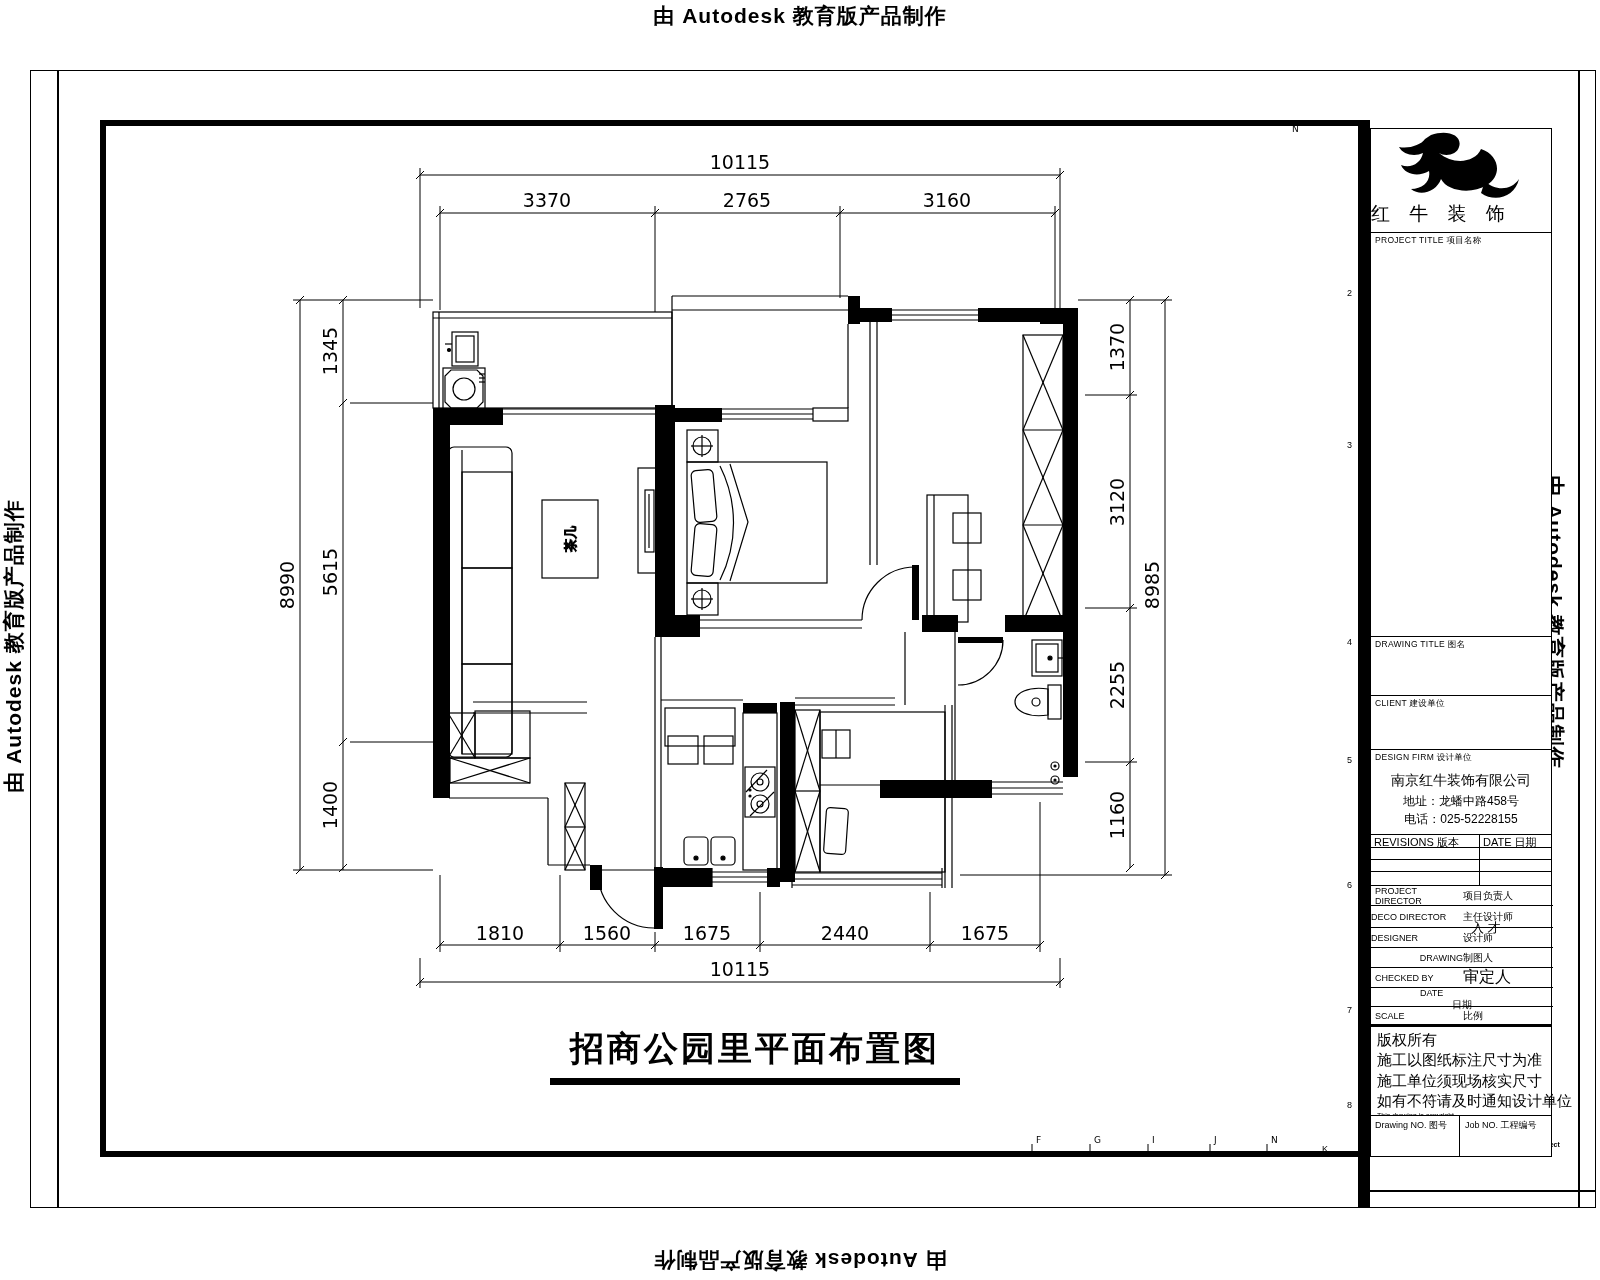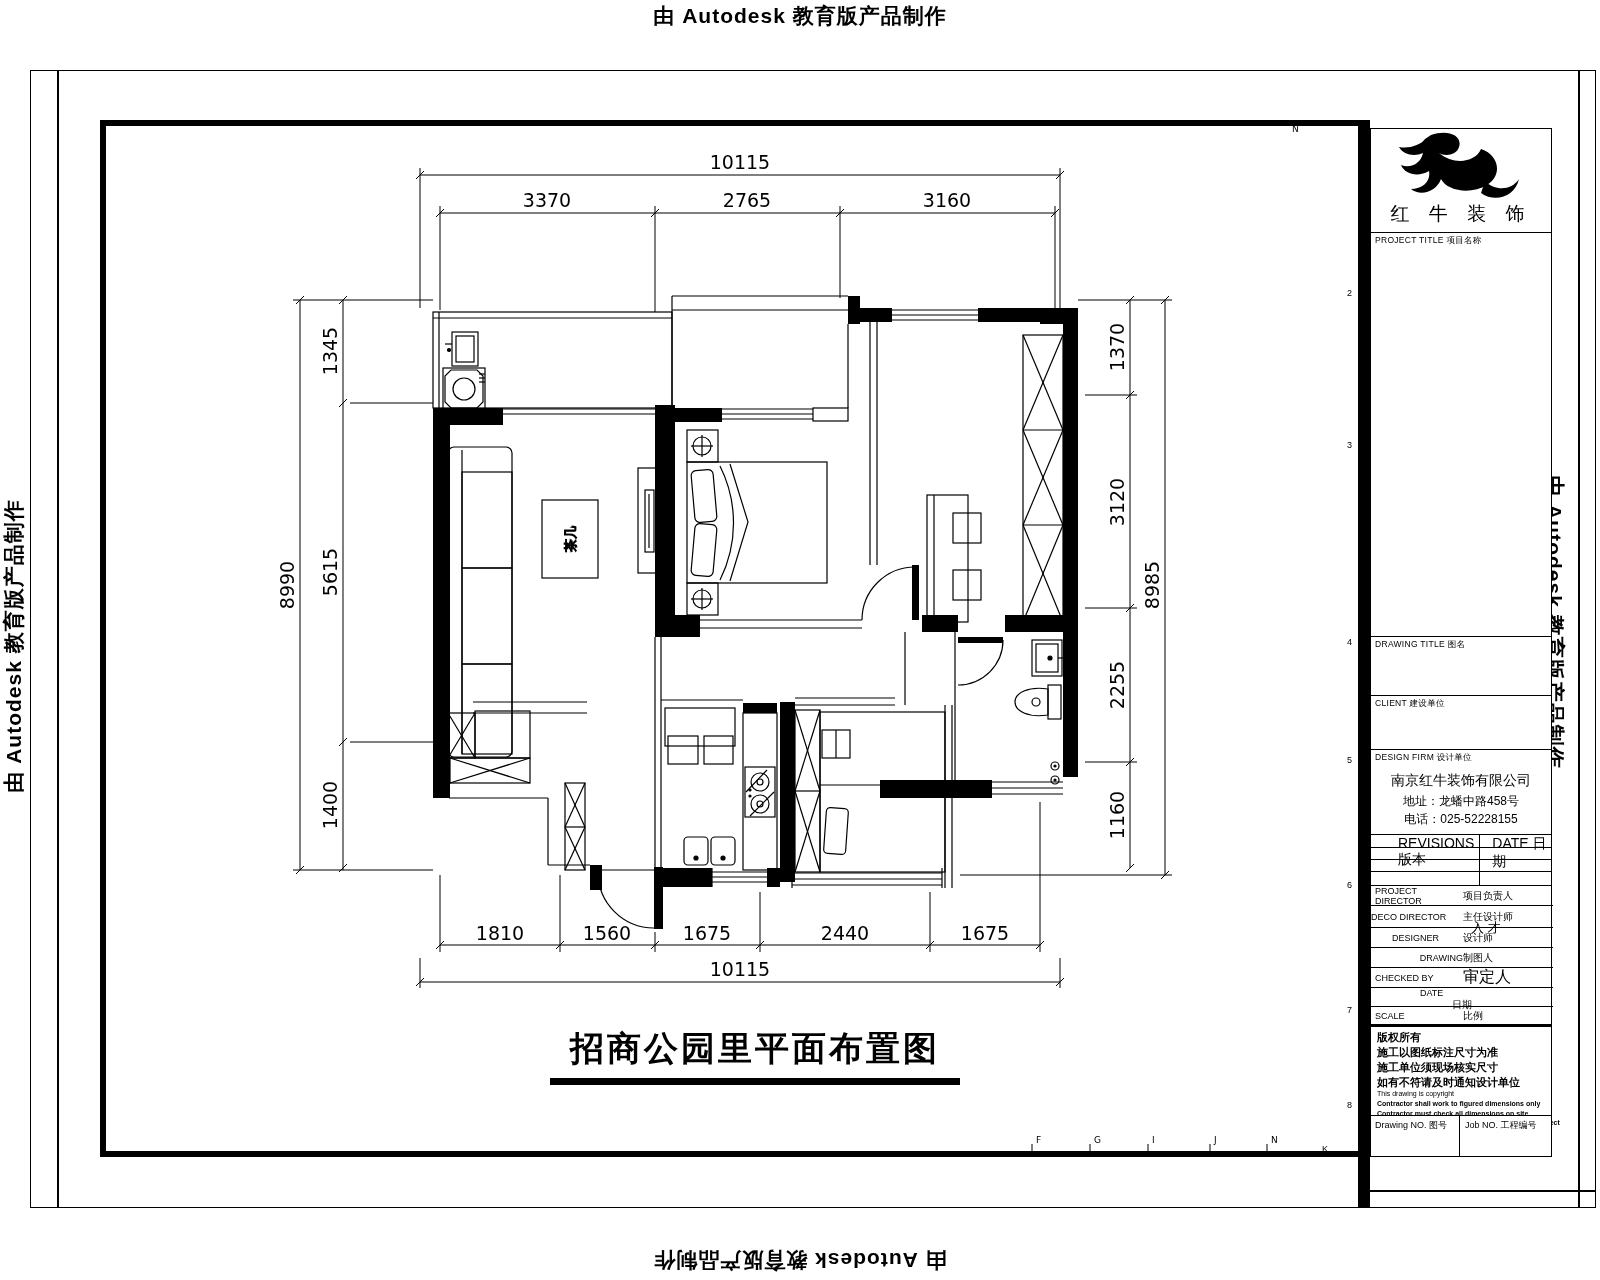--- a/index.html
+++ b/index.html
@@ -404,7 +404,7 @@
       <path fill="#000" d="M30,2 C38,-1 46,2 44,8 C43,12 37,13 34,11 C41,17 52,16 55,9 C64,12 66,22 58,27 C50,32 38,30 35,24 C33,30 25,33 20,29 C26,29 30,25 29,20 C24,23 17,22 15,17 C20,19 25,16 26,11 C22,13 16,12 14,8 C19,9 25,7 27,4 Z"></path>
       <path fill="#000" d="M57,25 C62,30 70,30 74,24 C72,33 62,36 55,31 Z"></path>
     </svg>
-    <div style="text-align:center; font-size:19px; letter-spacing:7px; margin-top:2px;">红 牛 装 饰</div>
+    <div style="font-size:19px; letter-spacing:7px; margin-top:2px;">红 牛 装 饰</div>
   </div>
 
   <div class="tb-box" style="top:112px; height:405px;">

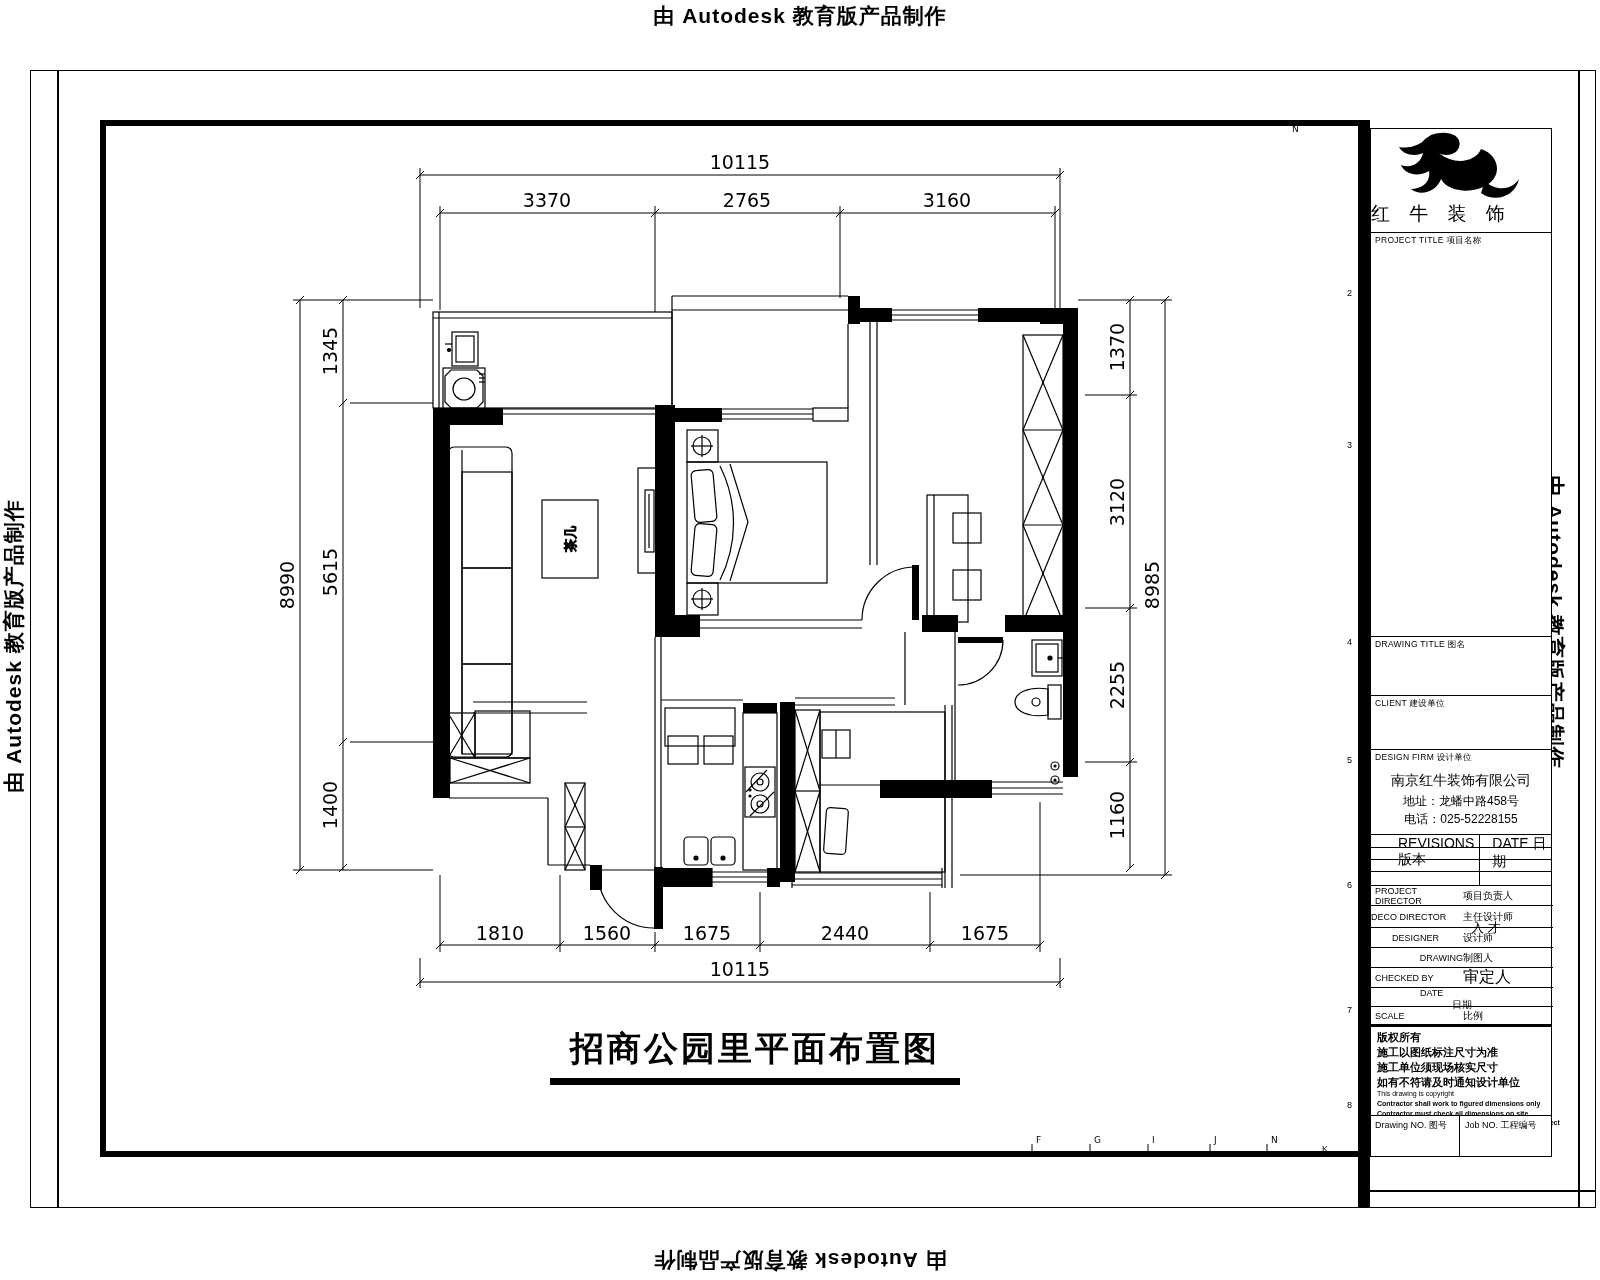--- a/index.html
+++ b/index.html
@@ -430,7 +430,7 @@
 
   <div class="tb-box" style="top:714px; height:52px;">
     <div style="position:absolute; left:108px; top:0; width:1px; height:50px; background:#000;"></div>
-    <div style="display:flex; border-bottom:1px solid #000; height:13px; font-size:14px;padding-left:24px;">
+    <div style="display:flex; border-bottom:1px solid #000; height:13px; font-size:11px;">
       <span style="width:108px; padding-left:3px;">REVISIONS 版本</span>
       <span style="padding-left:4px;">DATE 日期</span>
     </div>

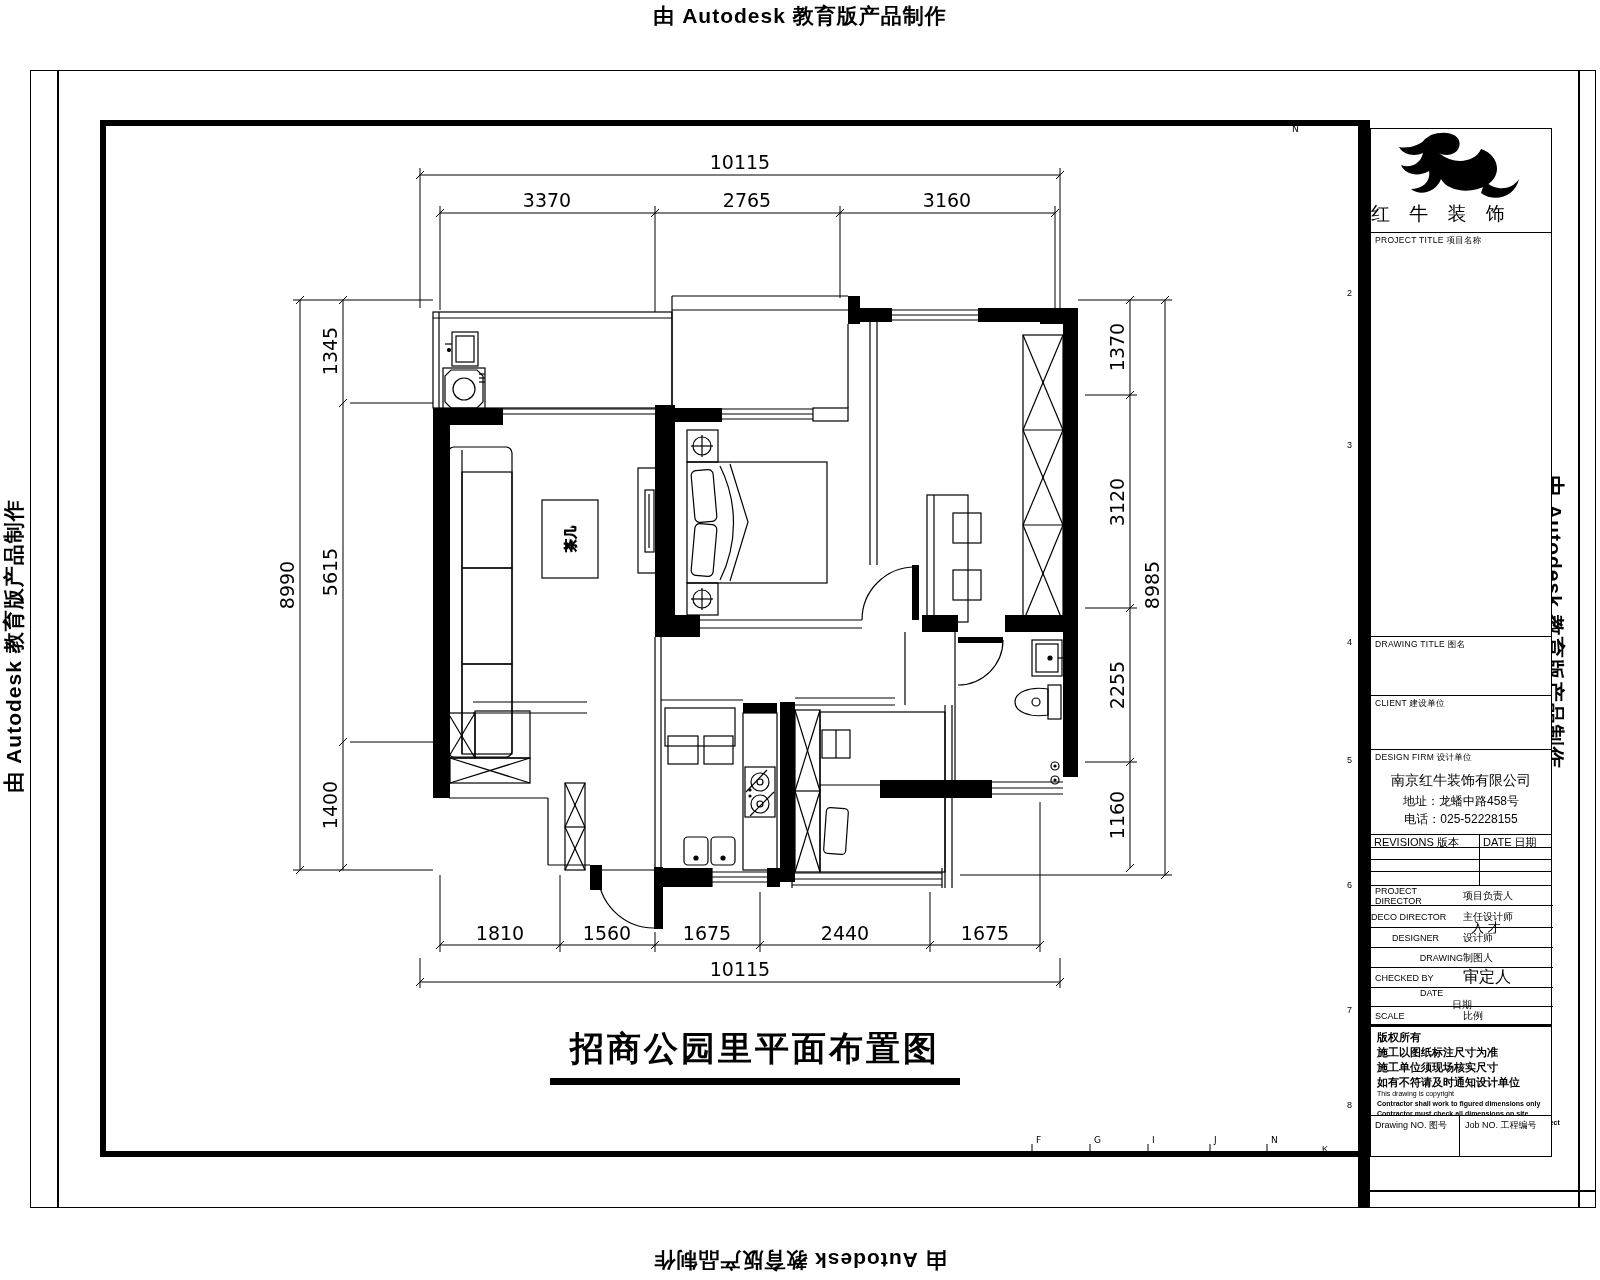--- a/index.html
+++ b/index.html
@@ -450,7 +450,7 @@
       <span style="position:absolute; left:100px; top:13px; font-size:13px;">入 才</span>
     </div>
     <div class="tb-row" style="top:42px; height:20px;">
-      <span style="padding-left:21px; width:92px;">DESIGNER</span>
+      <span style="padding-left:0; width:92px;">DESIGNER</span>
       <span style="font-size:10px;">设计师</span>
     </div>
     <div class="tb-row" style="top:62px; height:20px;">

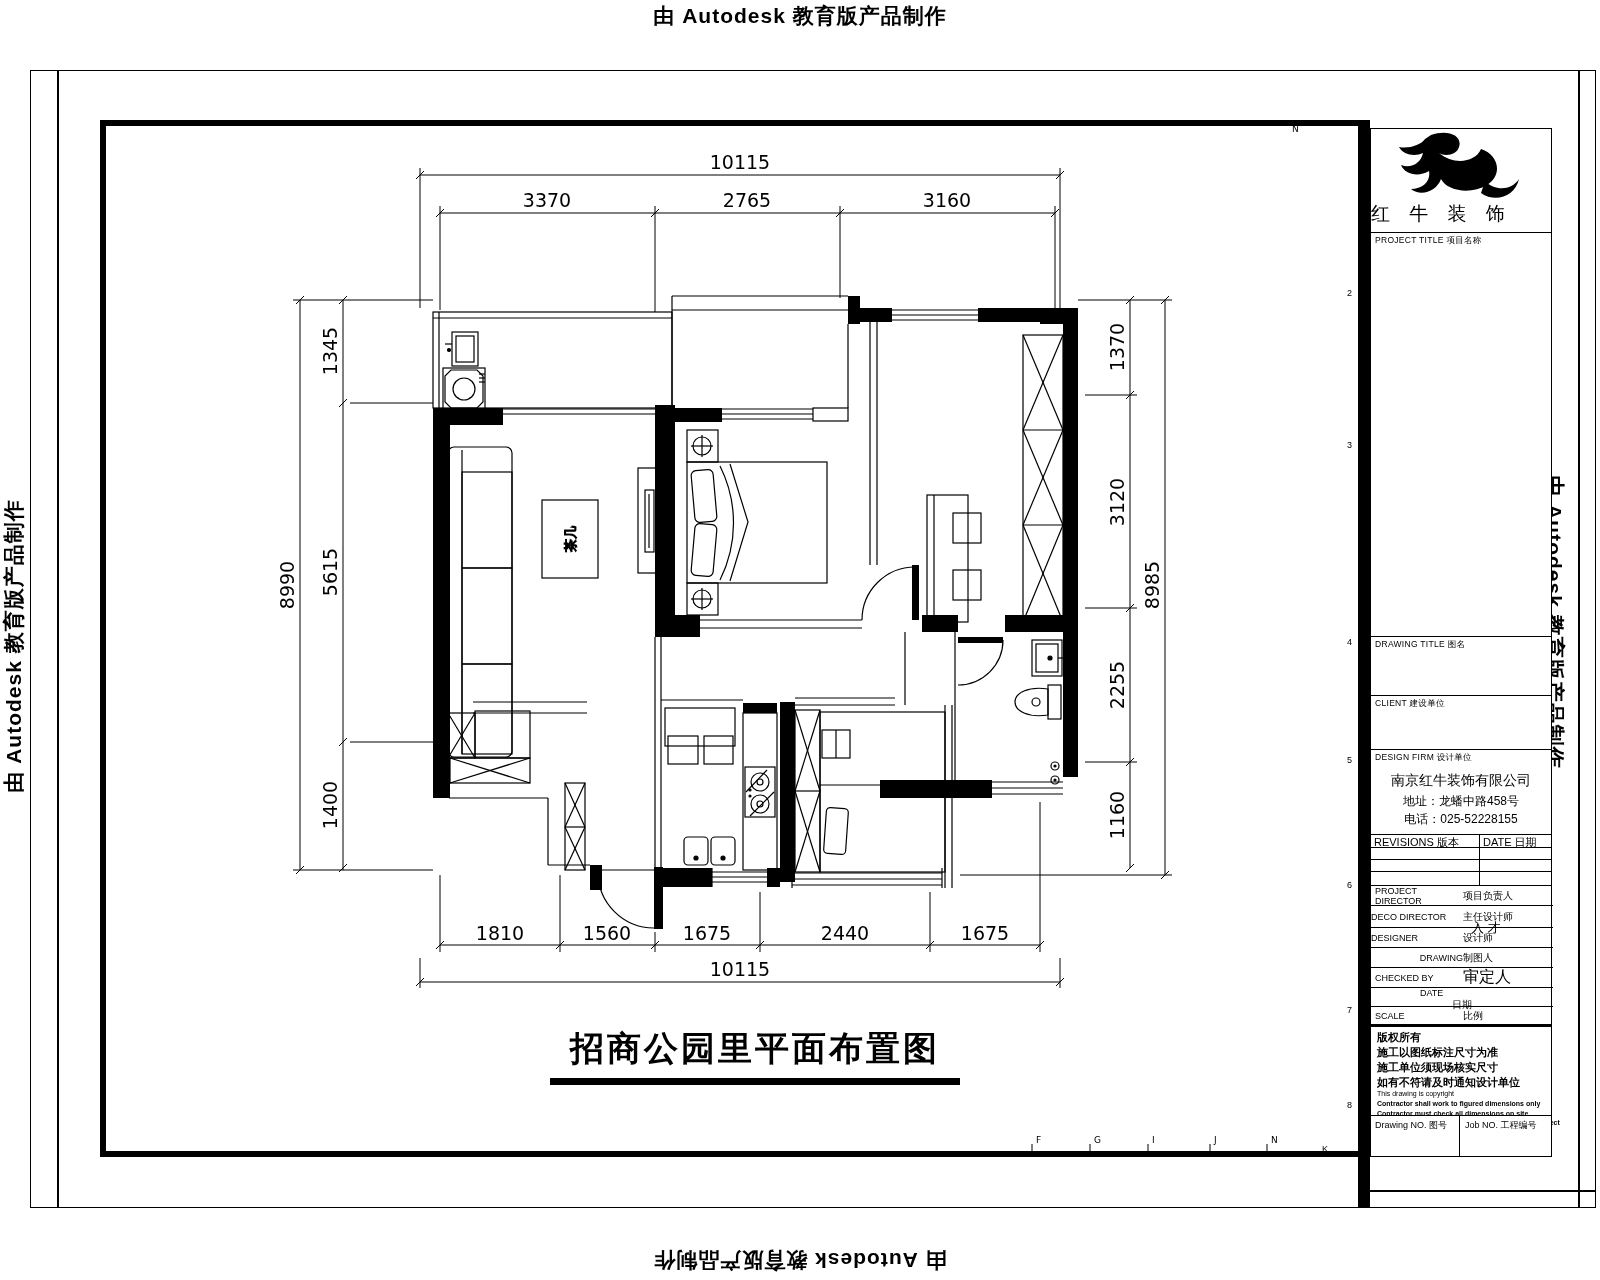--- a/index.html
+++ b/index.html
@@ -14,7 +14,7 @@
   .tb-row { position:absolute; left:0; width:182px; border-bottom:1px solid #000;
      display:flex; align-items:center; font-size:9px; }
   .firm-lines { text-align:center; margin-top:6px; line-height:1.55; }
-  .note-cn { font-size:11px; line-height:1.35; white-space:nowrap;font-weight:bold; }
+  .note-cn { font-size:15px; line-height:1.35; white-space:nowrap; }
   .note-en { font-size:7px; line-height:1.35; white-space:nowrap; }
   .note-en-b { font-size:7px; font-weight:bold; line-height:1.4; white-space:nowrap; }
   svg text { font-family:"DejaVu Sans", sans-serif; fill:#000; }

